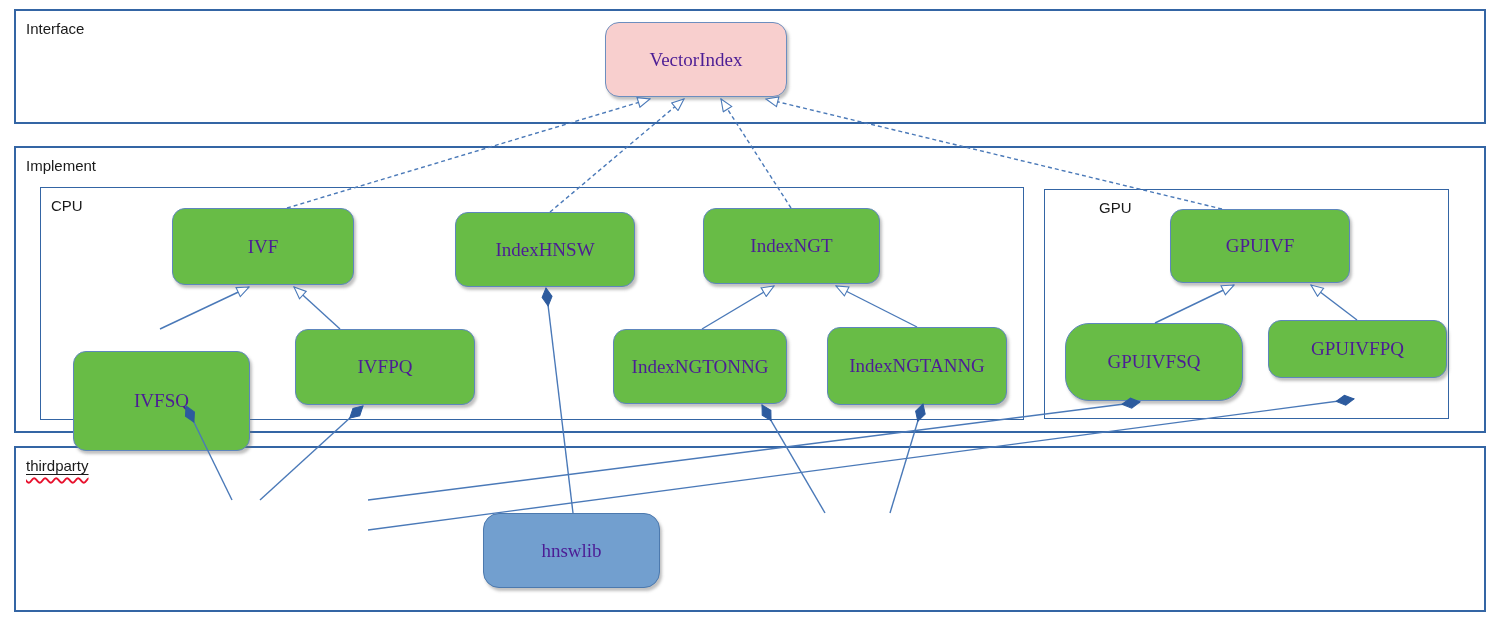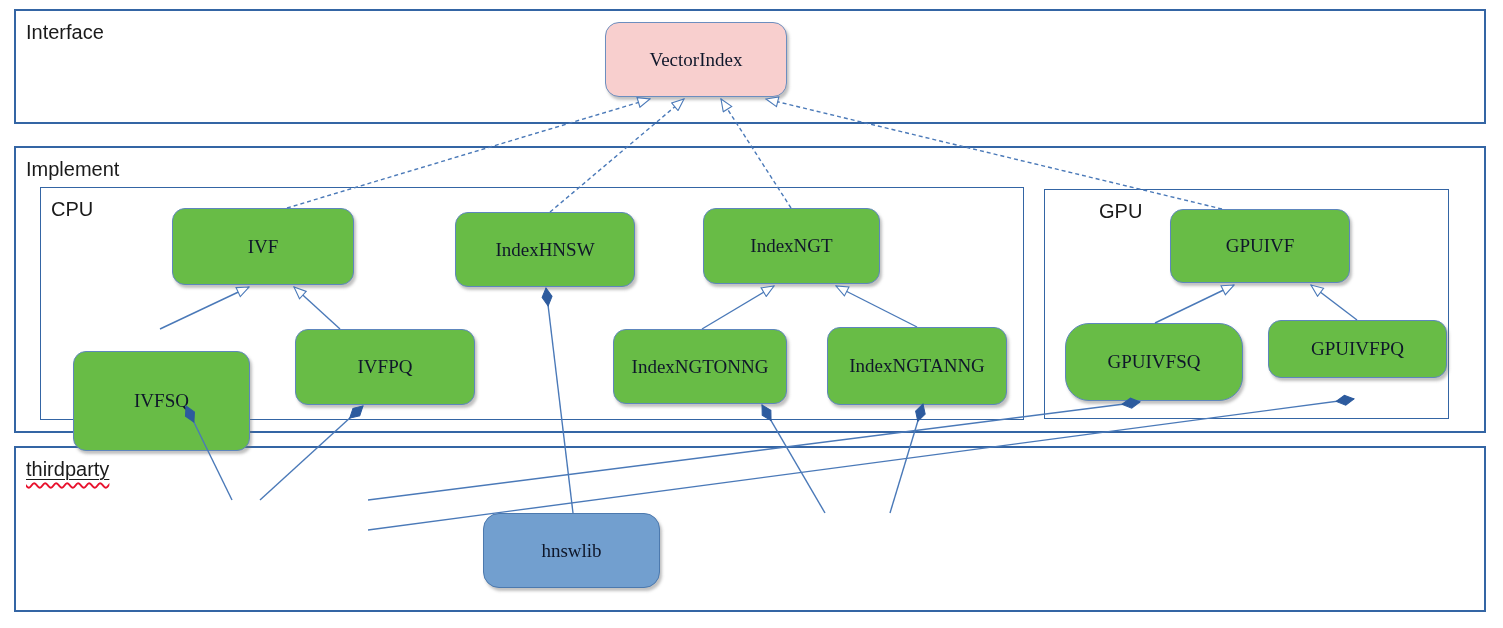--- a/index.html
+++ b/index.html
@@ -13,7 +13,7 @@
   }
   .container.inner { border-width:1.4px; }
   .container-label {
-    display:inline-block; padding:9px 0 0 10px; font-size:20px; color:#1a1a1a;
+    display:inline-block; padding:9px 0 0 10px; font-size:15px; color:#1a1a1a;
     line-height:1.2; white-space:nowrap;
   }
   .misspelled {

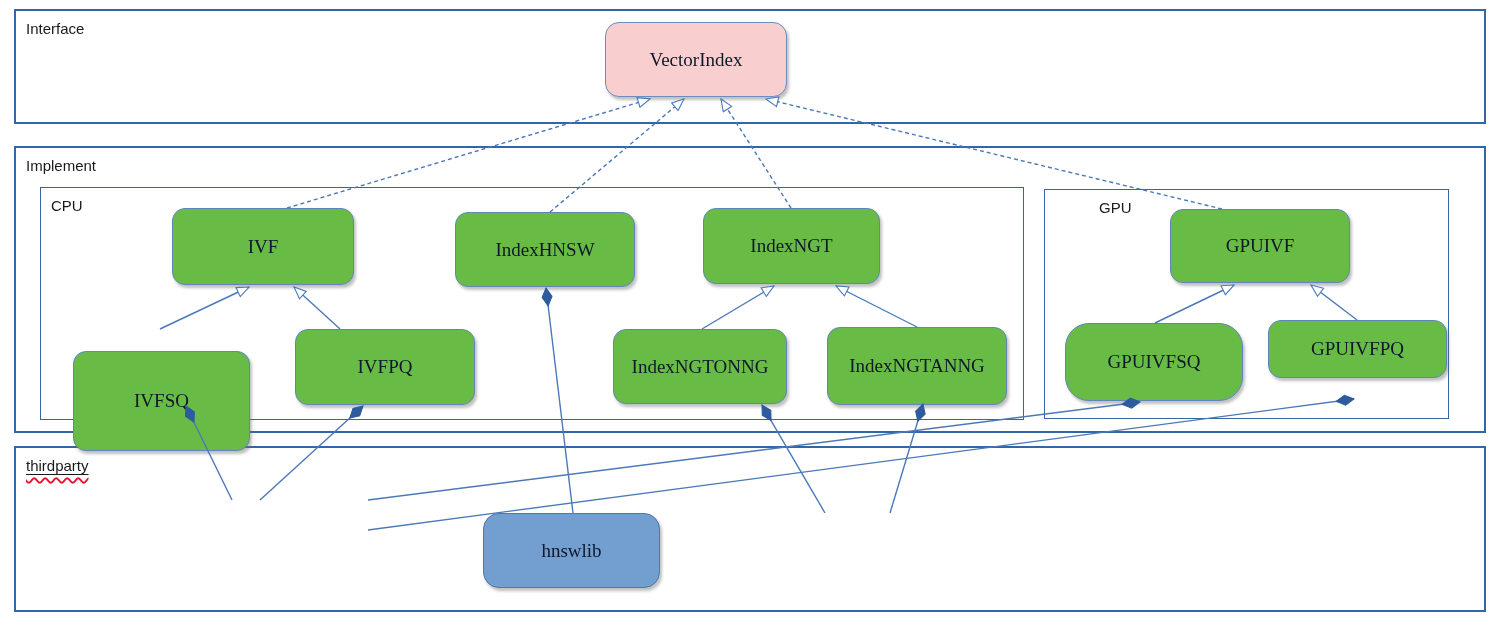--- a/index.html
+++ b/index.html
@@ -26,7 +26,7 @@
   }
   .node {
     position:absolute; display:flex; align-items:center; justify-content:center;
-    font-family:"Liberation Serif", serif; font-size:19px; color:#0f172a;
+    font-family:"Liberation Serif", serif; font-size:19px; color:#4c1d95;
     box-sizing:border-box; box-shadow:2px 3px 3px rgba(115,115,115,0.45);
     white-space:nowrap;
   }

